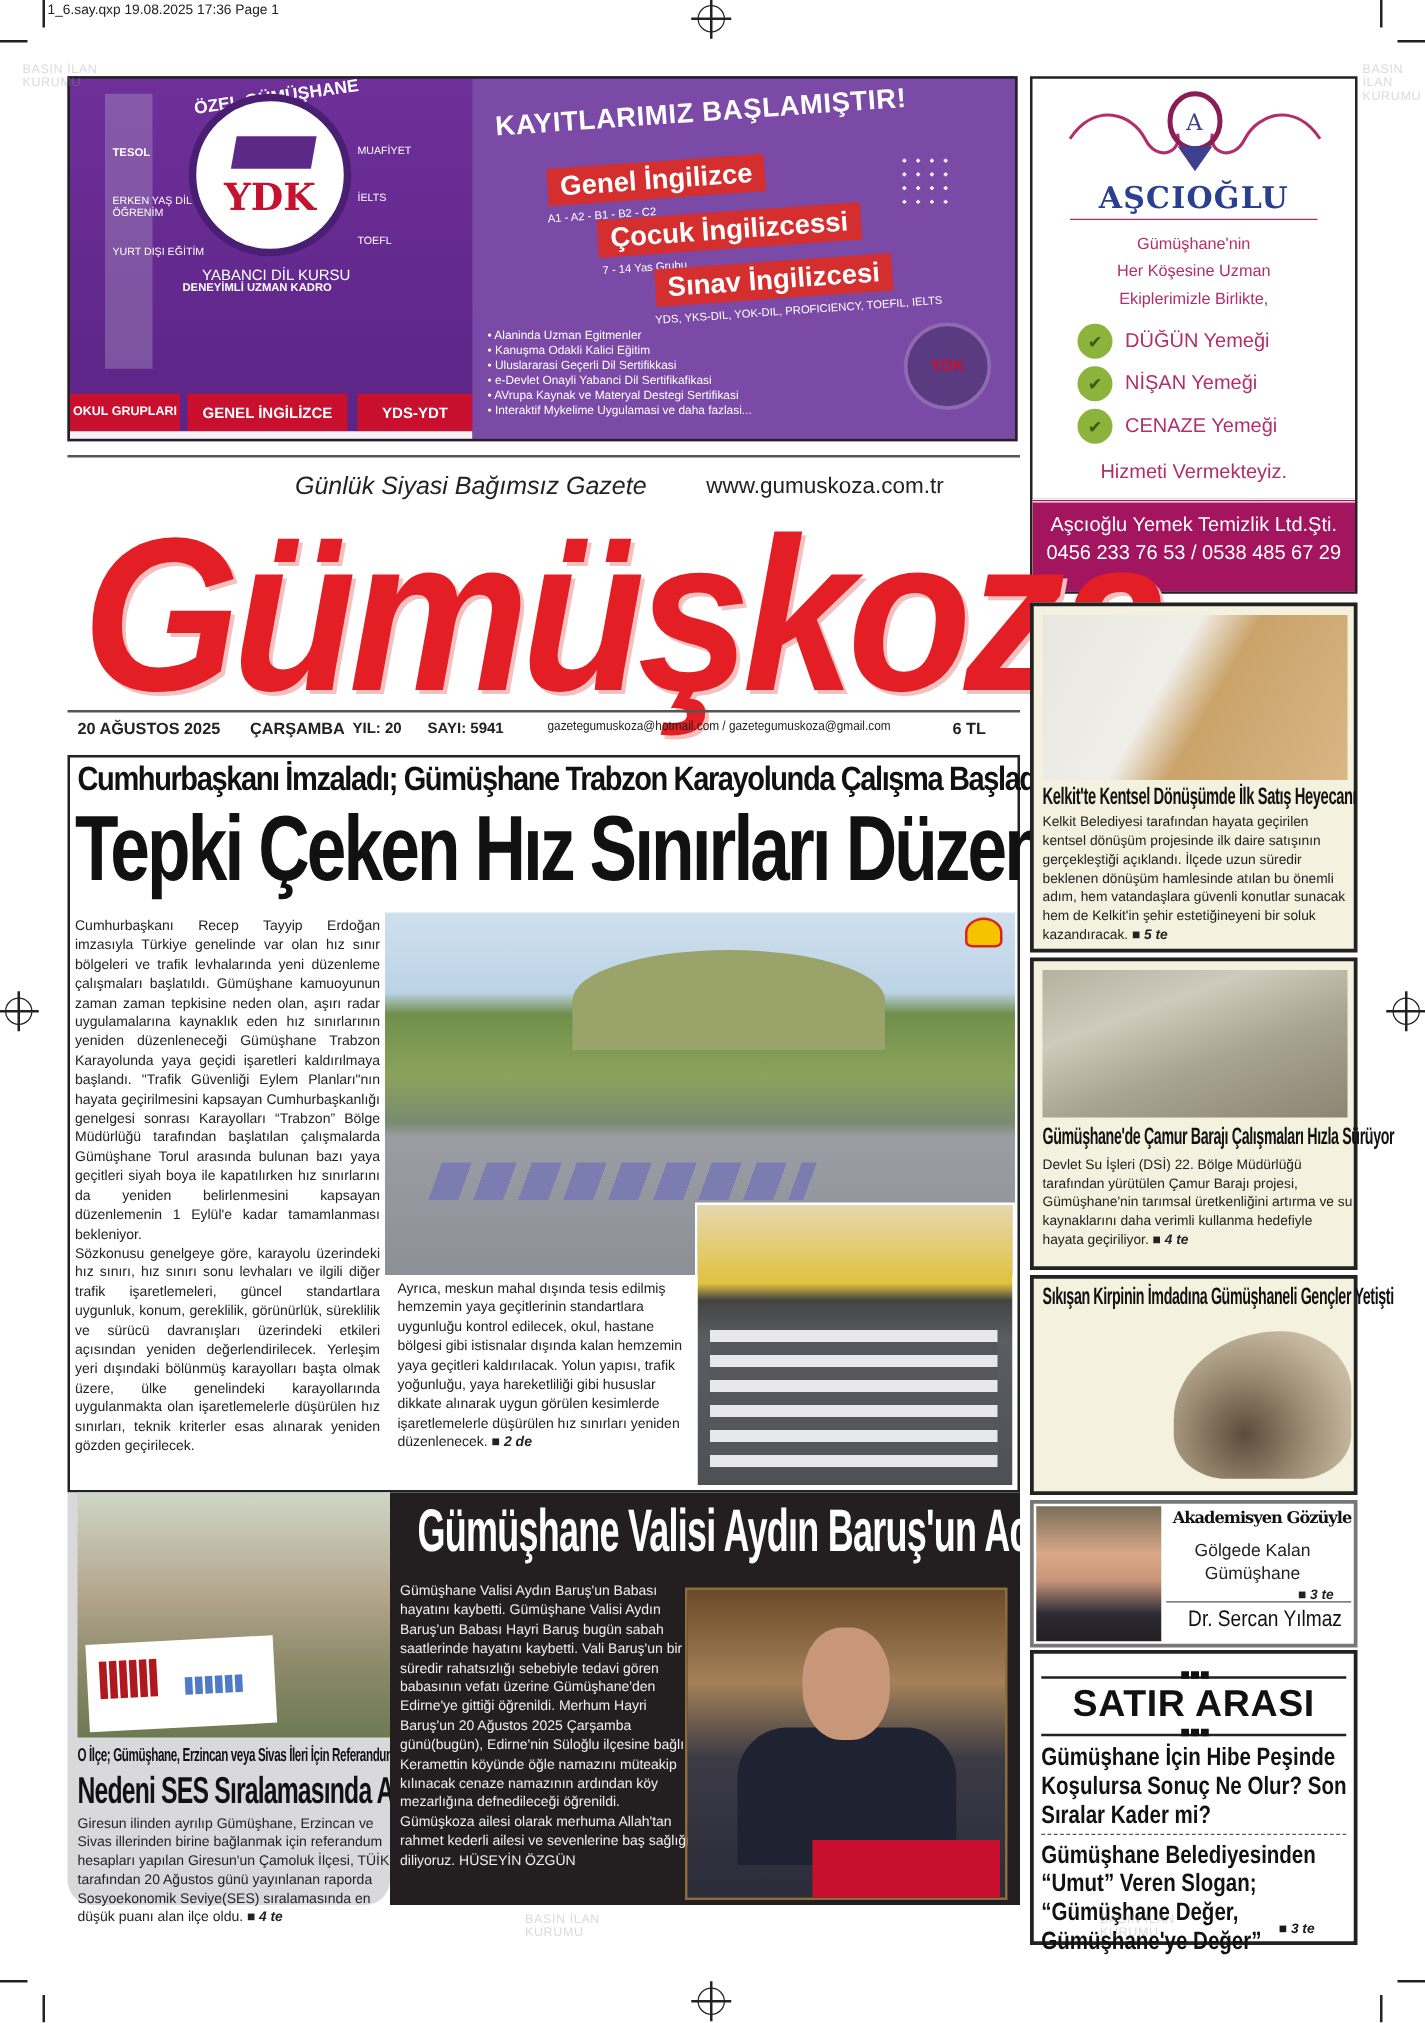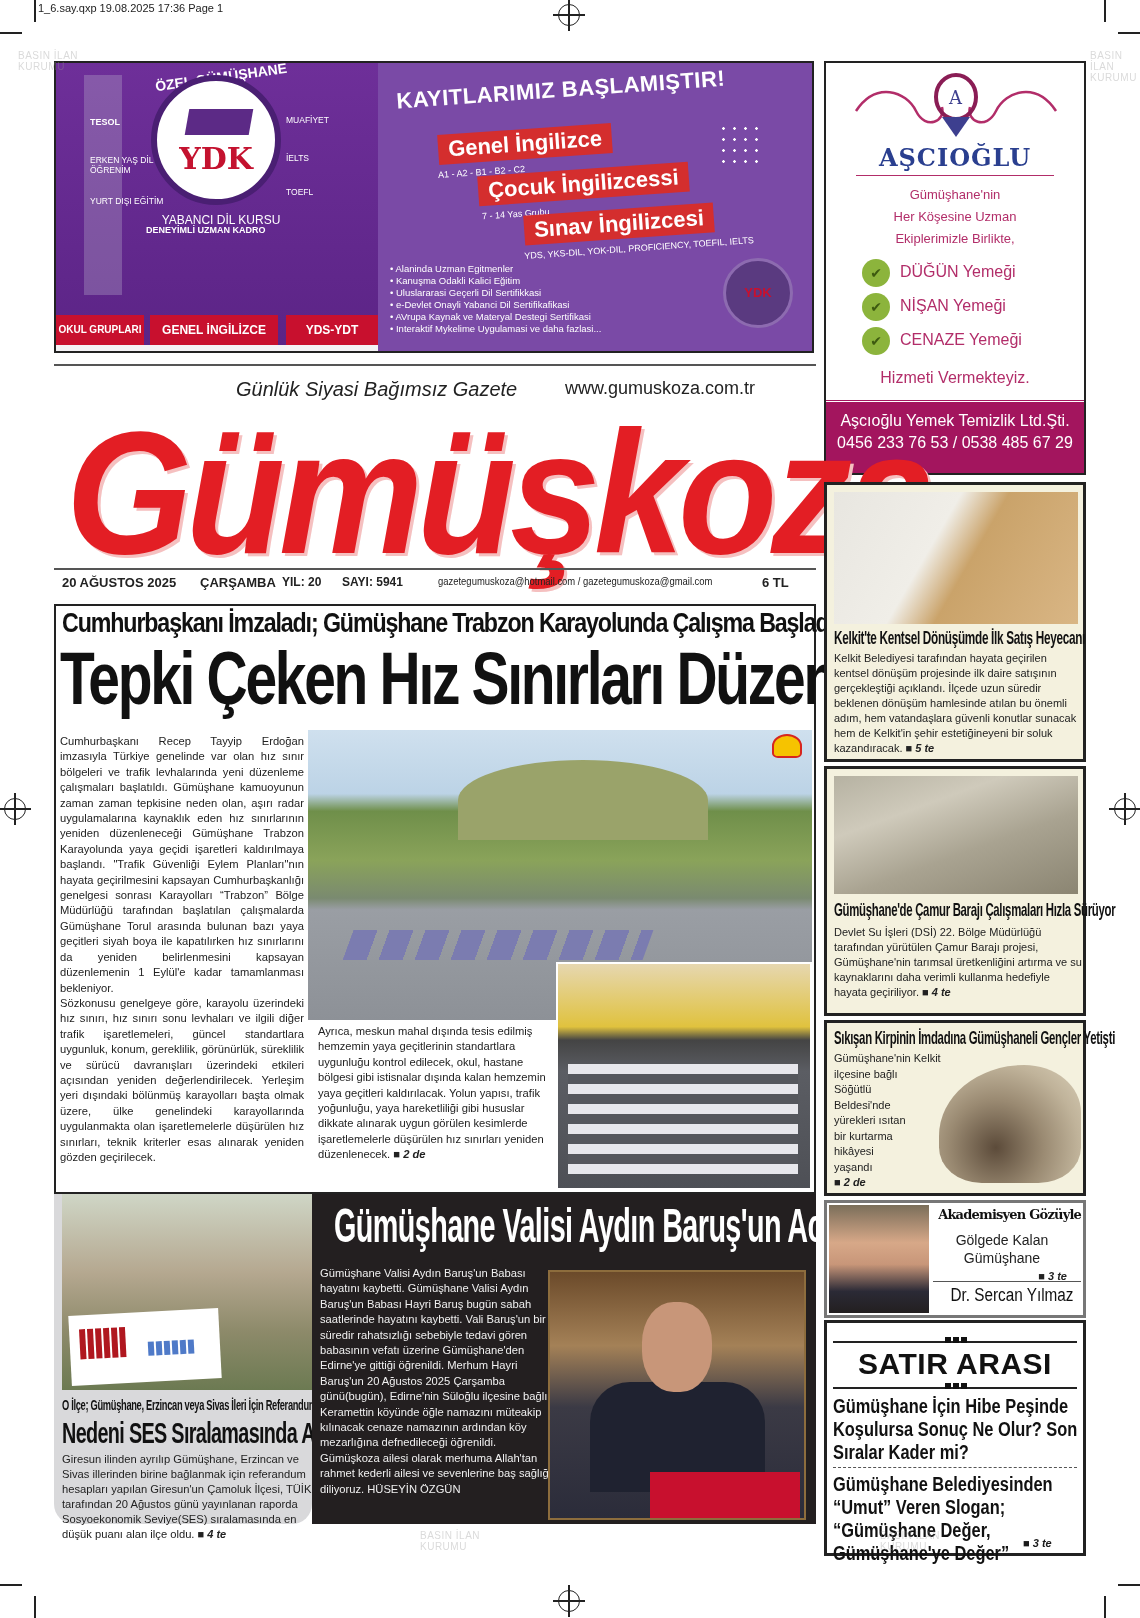--- a/index.html
+++ b/index.html
@@ -278,17 +278,6 @@
 <div class="abs side" style="top:1020px;height:176px">
   <div class="abs hedgehog"></div>
   <div class="hd" style="top:4px;font-size:19px;transform:scaleX(.6)">Sıkışan Kirpinin İmdadına Gümüşhaneli Gençler Yetişti</div>
-  <div class="bd" style="top:28px;width:110px;line-height:15.5px">
-    <div>Gümüşhane'nin Kelkit</div>
-    <div>ilçesine bağlı</div>
-    <div>Söğütlü</div>
-    <div>Beldesi'nde</div>
-    <div>yürekleri ısıtan</div>
-    <div>bir kurtarma</div>
-    <div>hikâyesi</div>
-    <div>yaşandı</div>
-    <div class="ref">■ <span>2 de</span></div>
-  </div>
 </div>
 
 <div class="abs akad">

